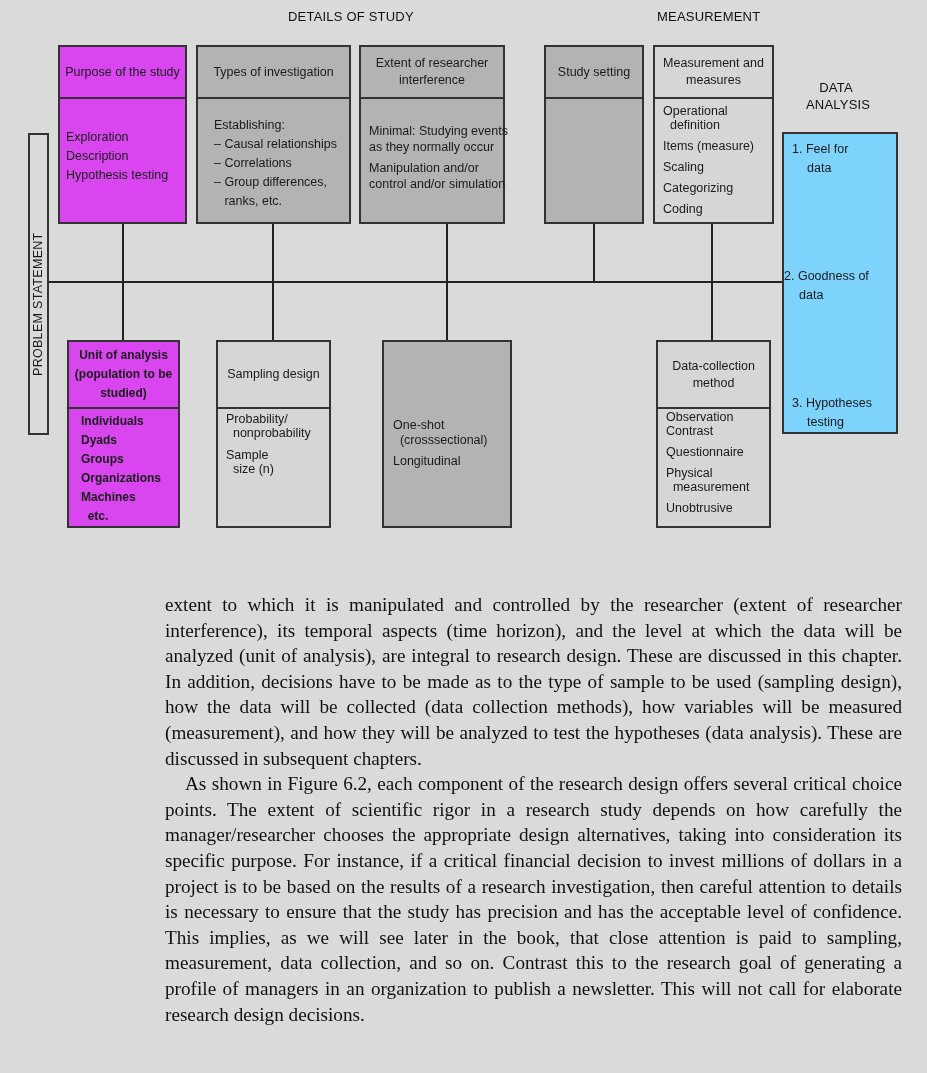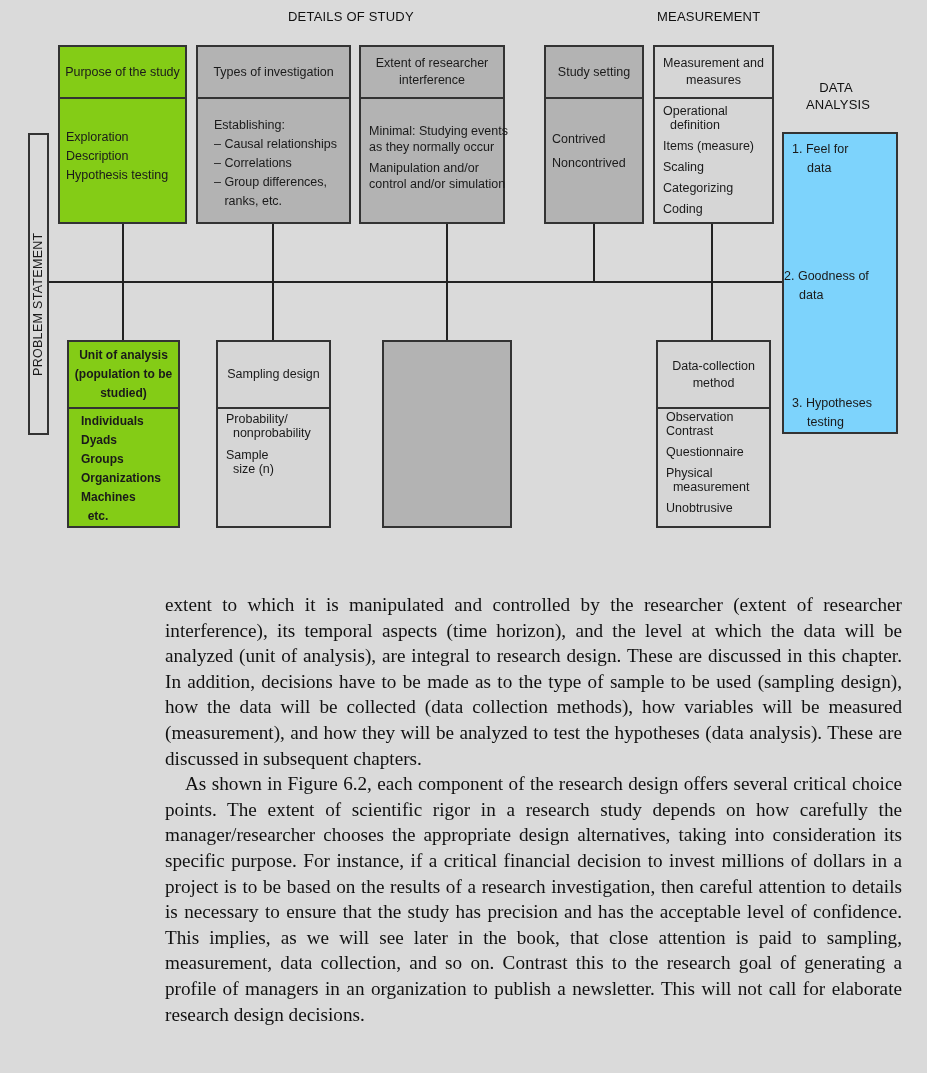--- a/index.html
+++ b/index.html
@@ -15,7 +15,7 @@
     position: absolute; border: 2px solid #333; box-sizing: border-box;
     background: #d6d6d6;
   }
-  .box.dark { background: #84cc16; }
+  .box.dark { background: #d946ef; }
   .box.mid { background: #b3b3b3; }
   .box .head {
     position: absolute; left: 0; right: 0; top: 0;

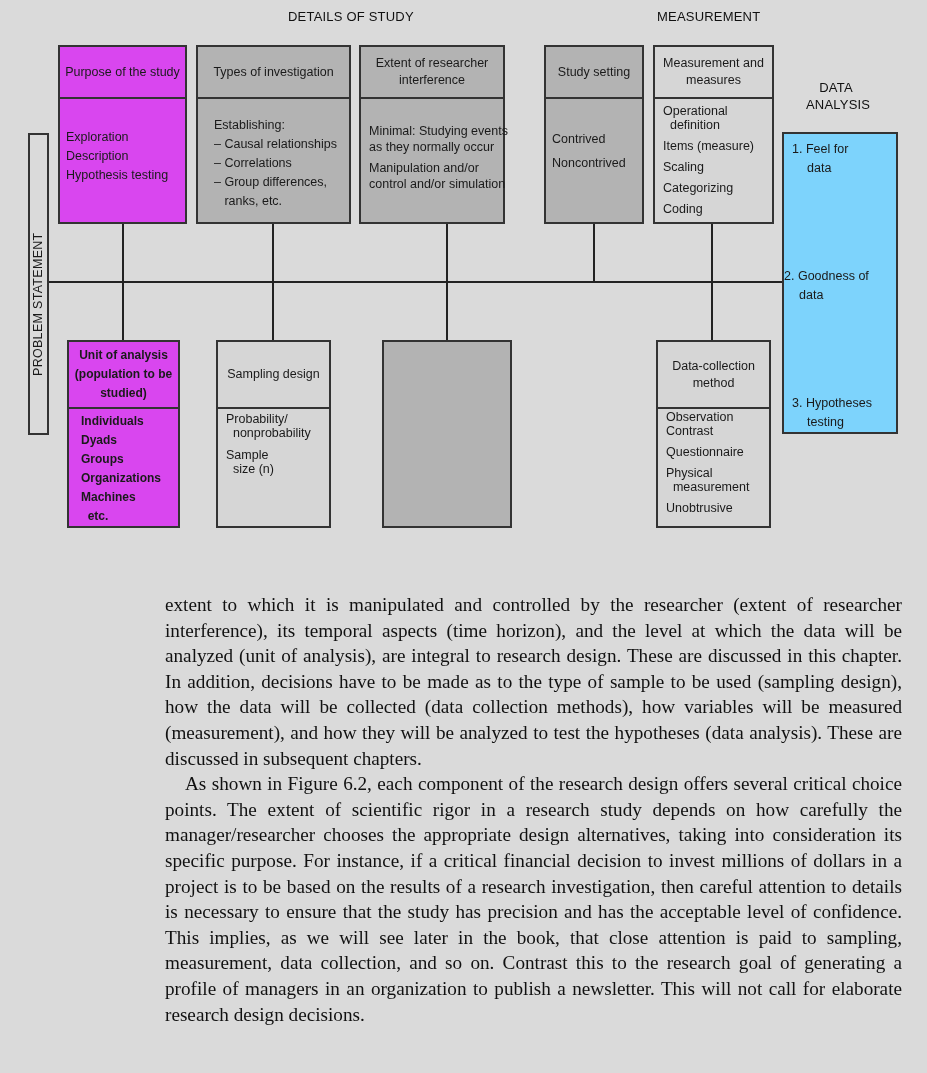--- a/index.html
+++ b/index.html
@@ -94,10 +94,6 @@
 
 <div class="box mid" style="left:544px; top:45px; width:100px; height:179px;">
   <div class="head" style="height:52px;">Study setting</div>
-  <div class="body" style="top:84px; padding-left:6px;">
-    <div class="item">Contrived</div>
-    <div class="item" style="margin-top:8px;">Noncontrived</div>
-  </div>
 </div>
 
 <div class="box" style="left:653px; top:45px; width:121px; height:179px;">

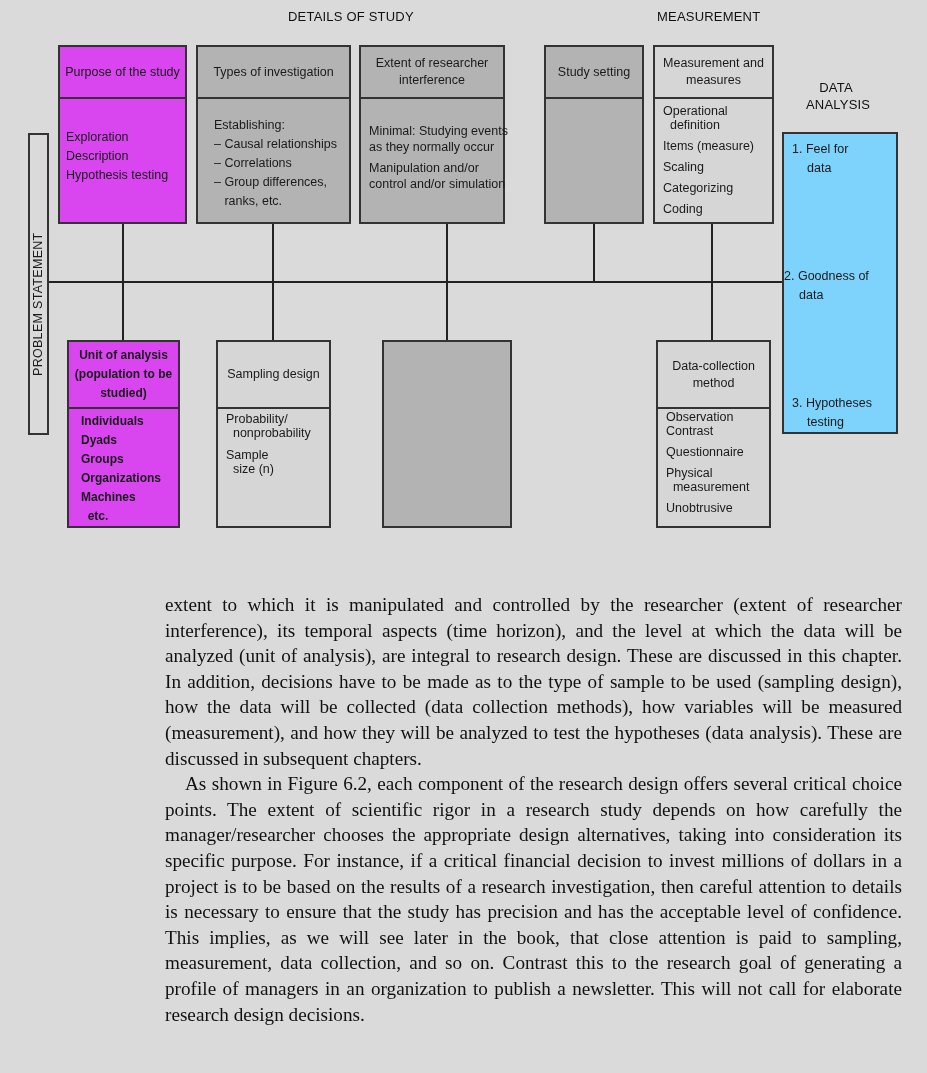--- a/index.html
+++ b/index.html
@@ -149,6 +149,11 @@
 </div>
 
 <div class="box mid" style="left:382px; top:340px; width:130px; height:188px;">
+  <div class="body" style="top:76px; padding-left:9px; line-height:15px;">
+    <div class="item">One-shot</div>
+    <div class="item">  (crosssectional)</div>
+    <div class="item" style="margin-top:6px;">Longitudinal</div>
+  </div>
 </div>
 
 <div class="box" style="left:656px; top:340px; width:115px; height:188px;">

